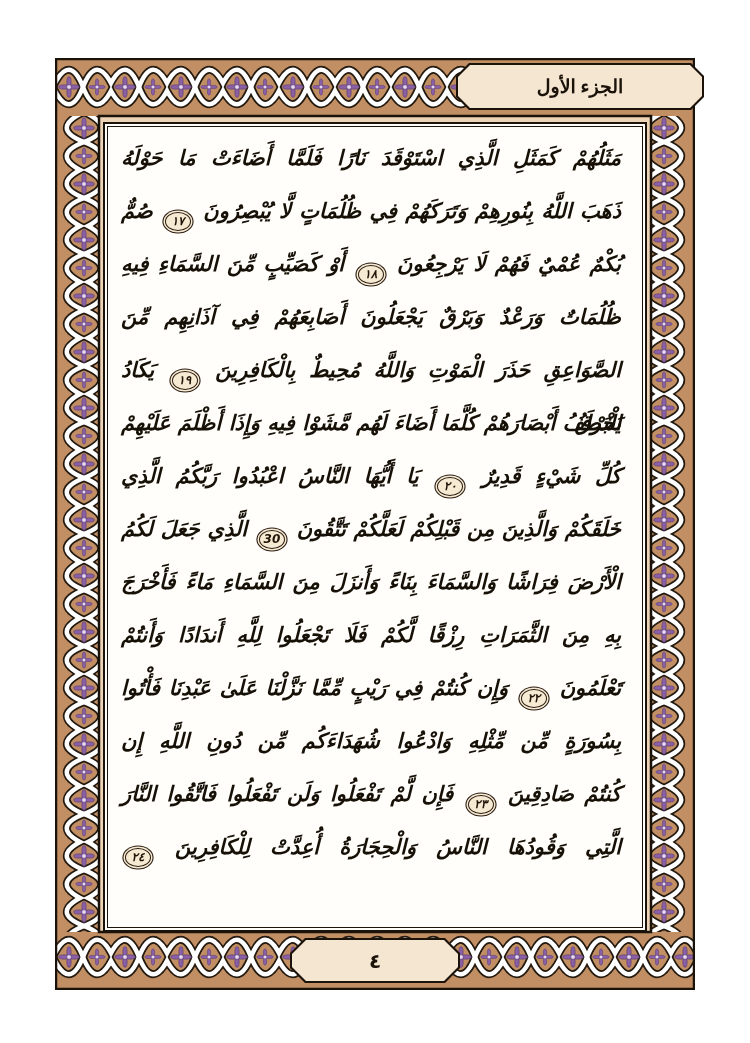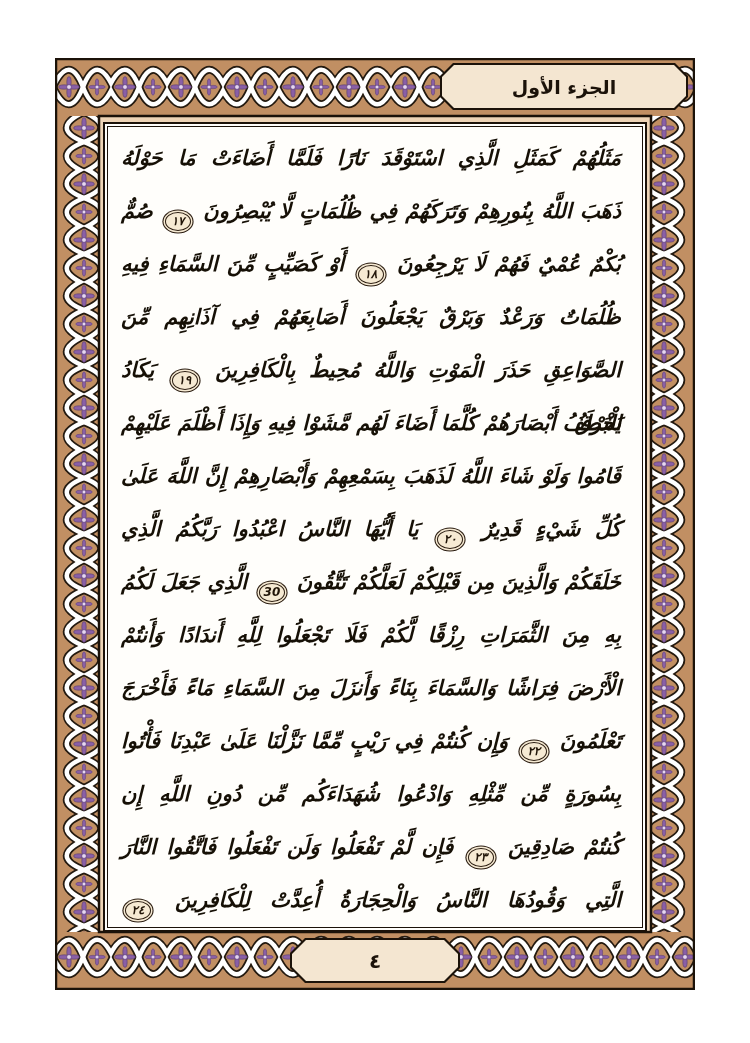--- a/index.html
+++ b/index.html
@@ -31,7 +31,7 @@
     clip-path:polygon(12px 0,calc(100% - 12px) 0,100% 12px,100% calc(100% - 12px),
       calc(100% - 12px) 100%,12px 100%,0 calc(100% - 12px),0 12px);
     display:flex;align-items:center;justify-content:center;}
-  .cartouche-right{left:385px;width:248px;}
+  .cartouche-right{left:401px;width:248px;font-family:Liberation Serif, serif;}
   .cartouche-left{left:68px;width:248px;}
   .cartouche .label{font-size:19px;font-weight:bold;color:var(--ink);letter-spacing:0;}
 

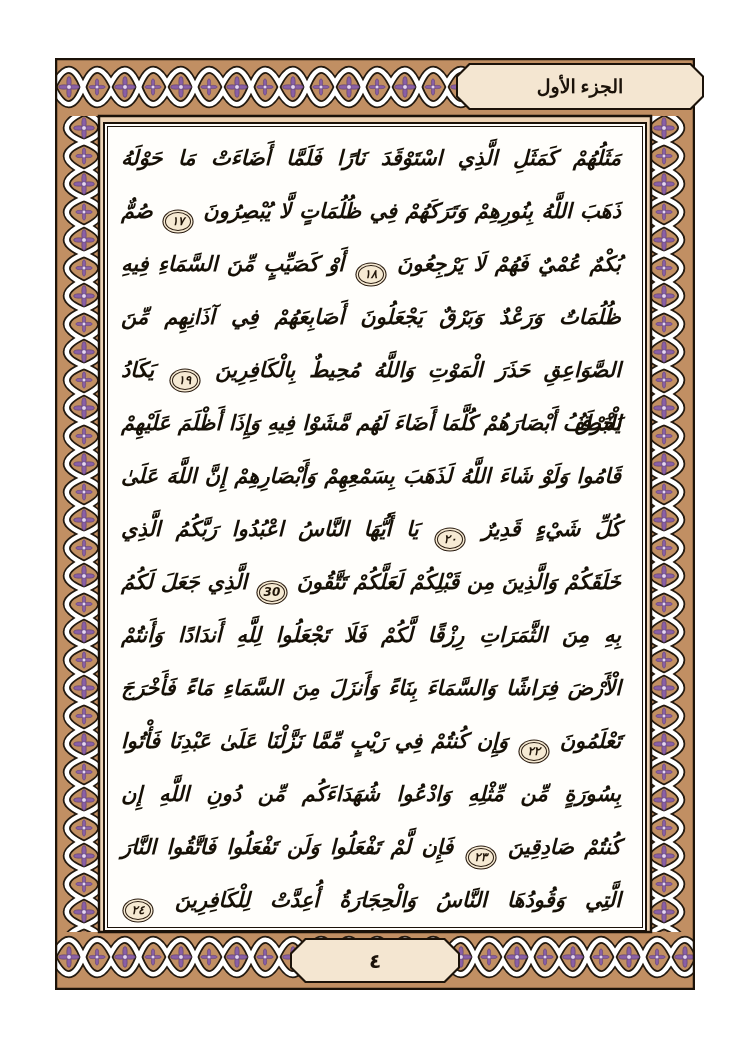--- a/index.html
+++ b/index.html
@@ -120,7 +120,6 @@
             <div class="qline"><span>ظُلُمَاتٌ وَرَعْدٌ وَبَرْقٌ يَجْعَلُونَ أَصَابِعَهُمْ فِي آذَانِهِم مِّنَ</span></div>
             <div class="qline"><span>الصَّوَاعِقِ حَذَرَ الْمَوْتِ وَاللَّهُ مُحِيطٌ بِالْكَافِرِينَ</span> <span class="verse-badge">١٩</span> <span>يَكَادُ الْبَرْقُ</span></div>
             <div class="qline"><span>يَخْطَفُ أَبْصَارَهُمْ كُلَّمَا أَضَاءَ لَهُم مَّشَوْا فِيهِ وَإِذَا أَظْلَمَ عَلَيْهِمْ</span></div>
-            <div class="qline"><span>قَامُوا وَلَوْ شَاءَ اللَّهُ لَذَهَبَ بِسَمْعِهِمْ وَأَبْصَارِهِمْ إِنَّ اللَّهَ عَلَىٰ</span></div>
             <div class="qline"><span>كُلِّ شَيْءٍ قَدِيرٌ</span> <span class="verse-badge">٢٠</span> <span>يَا أَيُّهَا النَّاسُ اعْبُدُوا رَبَّكُمُ الَّذِي</span></div>
             <div class="qline"><span>خَلَقَكُمْ وَالَّذِينَ مِن قَبْلِكُمْ لَعَلَّكُمْ تَتَّقُونَ</span> <span class="verse-badge">30</span> <span>الَّذِي جَعَلَ لَكُمُ</span></div>
             <div class="qline"><span>بِهِ مِنَ الثَّمَرَاتِ رِزْقًا لَّكُمْ فَلَا تَجْعَلُوا لِلَّهِ أَندَادًا وَأَنتُمْ</span></div>

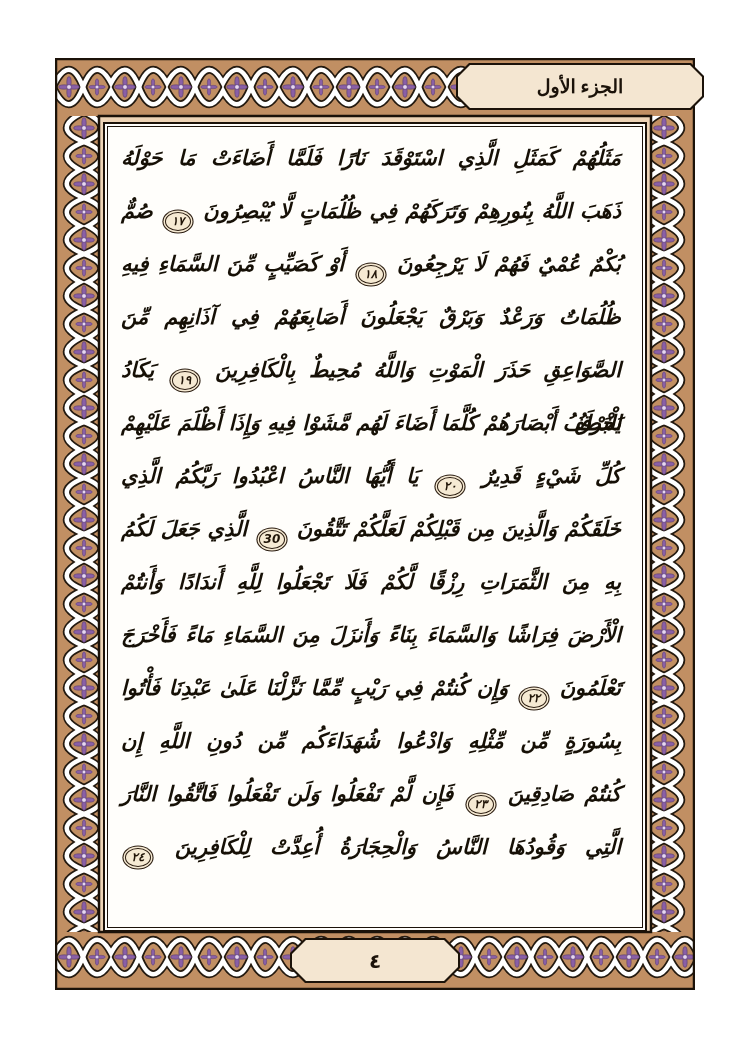--- a/index.html
+++ b/index.html
@@ -122,8 +122,8 @@
             <div class="qline"><span>يَخْطَفُ أَبْصَارَهُمْ كُلَّمَا أَضَاءَ لَهُم مَّشَوْا فِيهِ وَإِذَا أَظْلَمَ عَلَيْهِمْ</span></div>
             <div class="qline"><span>كُلِّ شَيْءٍ قَدِيرٌ</span> <span class="verse-badge">٢٠</span> <span>يَا أَيُّهَا النَّاسُ اعْبُدُوا رَبَّكُمُ الَّذِي</span></div>
             <div class="qline"><span>خَلَقَكُمْ وَالَّذِينَ مِن قَبْلِكُمْ لَعَلَّكُمْ تَتَّقُونَ</span> <span class="verse-badge">30</span> <span>الَّذِي جَعَلَ لَكُمُ</span></div>
+            <div class="qline"><span>الْأَرْضَ فِرَاشًا وَالسَّمَاءَ بِنَاءً وَأَنزَلَ مِنَ السَّمَاءِ مَاءً فَأَخْرَجَ</span></div>
             <div class="qline"><span>بِهِ مِنَ الثَّمَرَاتِ رِزْقًا لَّكُمْ فَلَا تَجْعَلُوا لِلَّهِ أَندَادًا وَأَنتُمْ</span></div>
-            <div class="qline"><span>الْأَرْضَ فِرَاشًا وَالسَّمَاءَ بِنَاءً وَأَنزَلَ مِنَ السَّمَاءِ مَاءً فَأَخْرَجَ</span></div>
             <div class="qline"><span>تَعْلَمُونَ</span> <span class="verse-badge">٢٢</span> <span>وَإِن كُنتُمْ فِي رَيْبٍ مِّمَّا نَزَّلْنَا عَلَىٰ عَبْدِنَا فَأْتُوا</span></div>
             <div class="qline"><span>بِسُورَةٍ مِّن مِّثْلِهِ وَادْعُوا شُهَدَاءَكُم مِّن دُونِ اللَّهِ إِن</span></div>
             <div class="qline"><span>كُنتُمْ صَادِقِينَ</span> <span class="verse-badge">٢٣</span> <span>فَإِن لَّمْ تَفْعَلُوا وَلَن تَفْعَلُوا فَاتَّقُوا النَّارَ</span></div>

